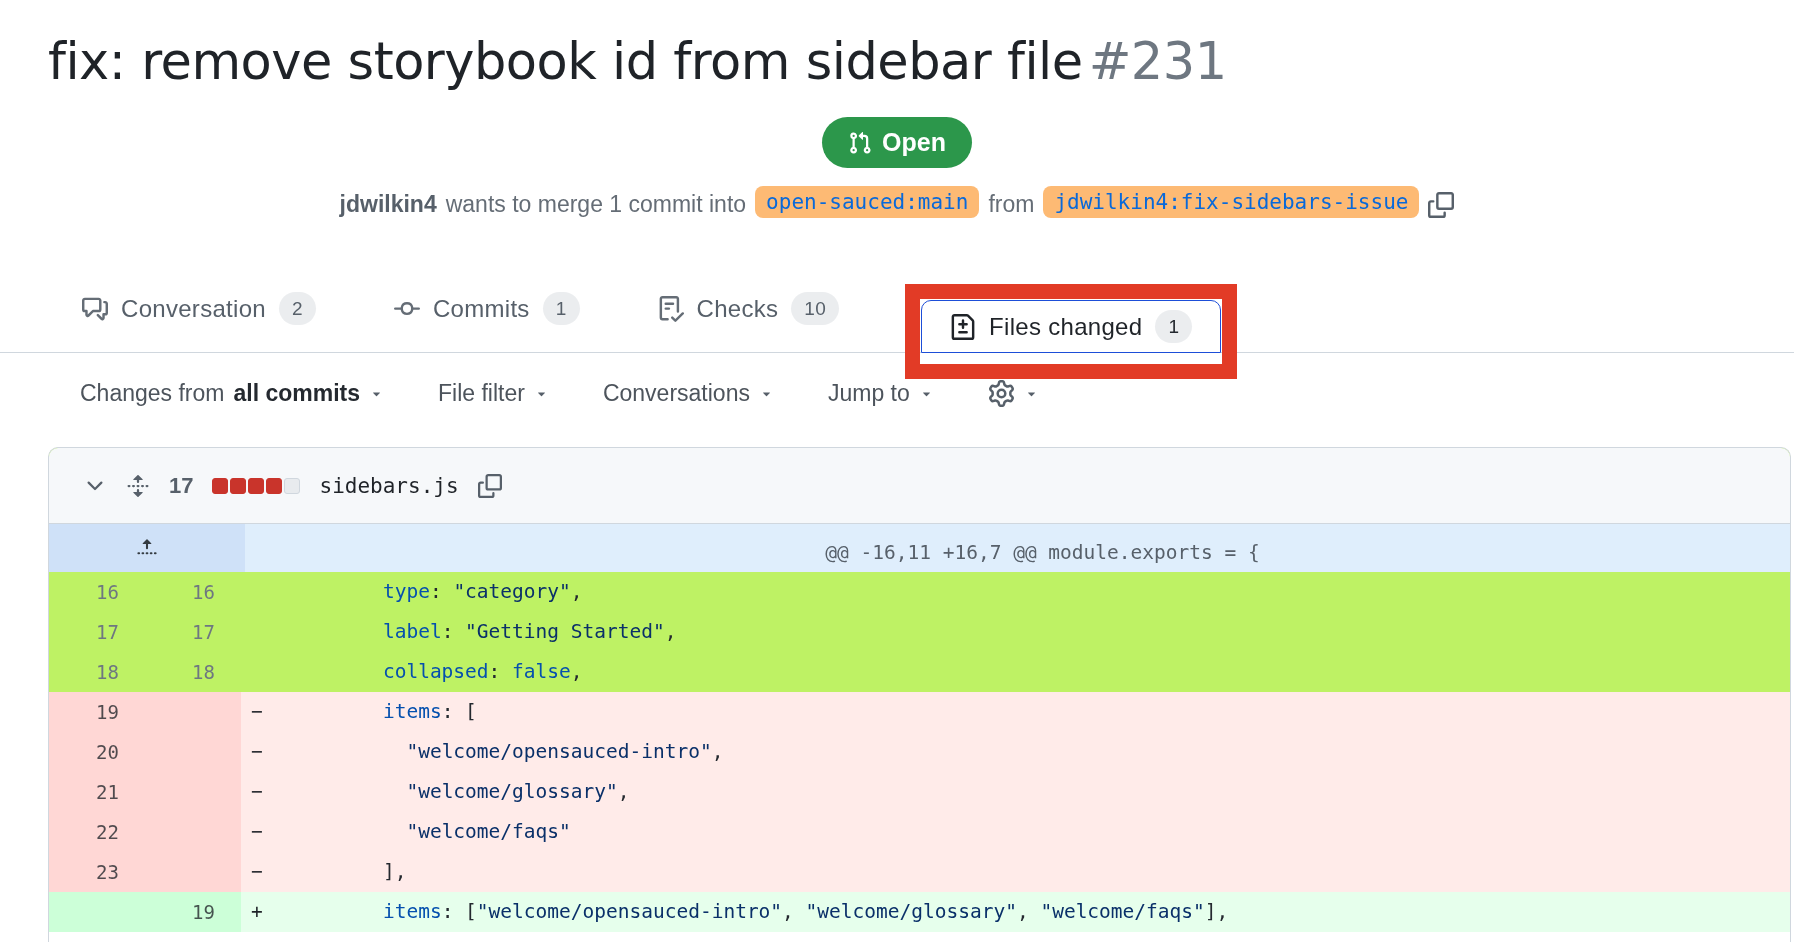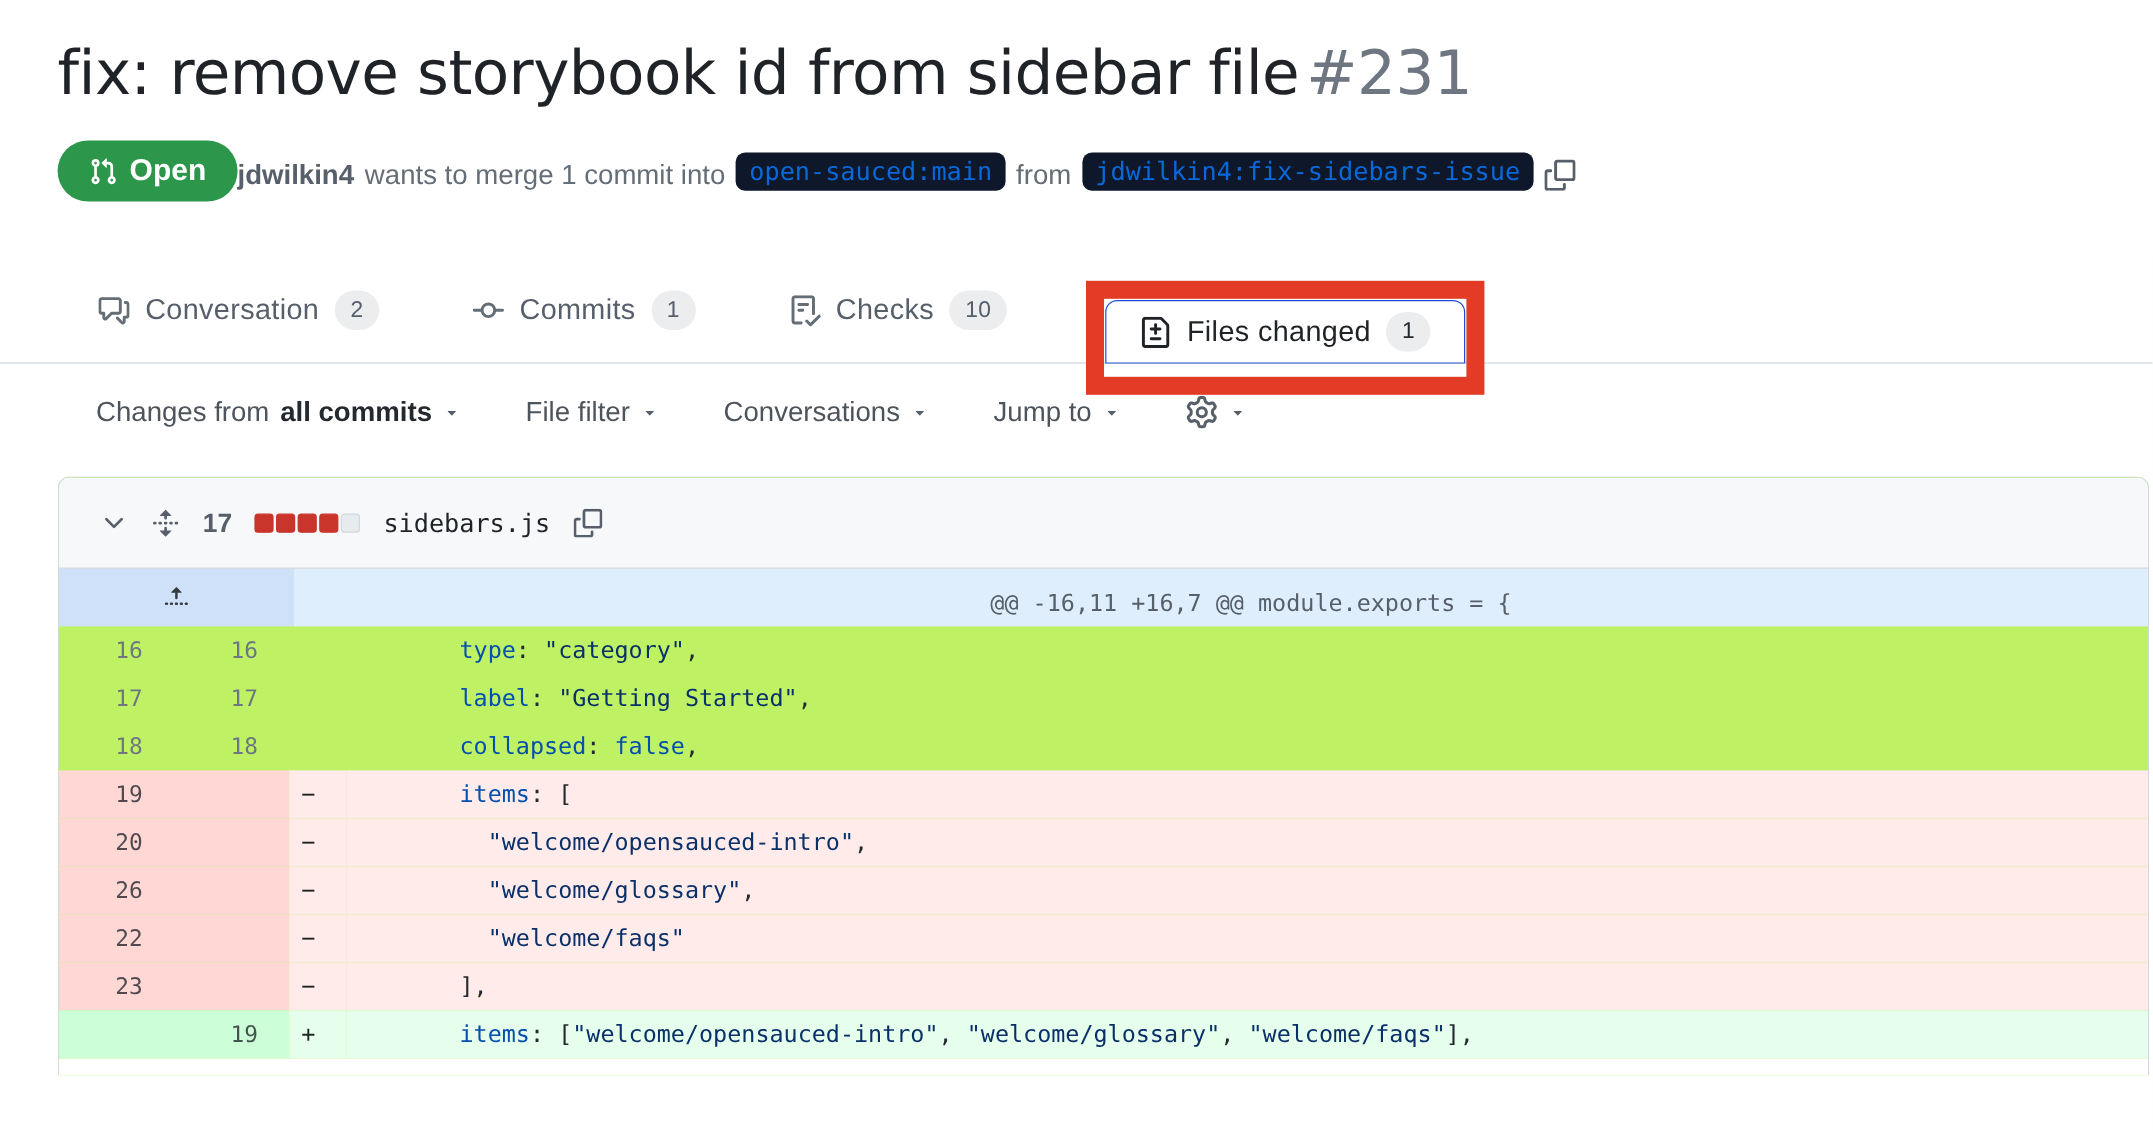--- a/index.html
+++ b/index.html
@@ -22,7 +22,7 @@
   .pr-number { color: #6e7781; font-weight: 400; margin-left: 6px; }
   .meta-row {
     margin: 26px 48px 0 48px;
-    display: flex; align-items: center; 
+    display: flex; align-items: center; gap: 18px; flex-direction: column;
   }
   .state-badge {
     display: inline-flex; align-items: center; gap: 10px;

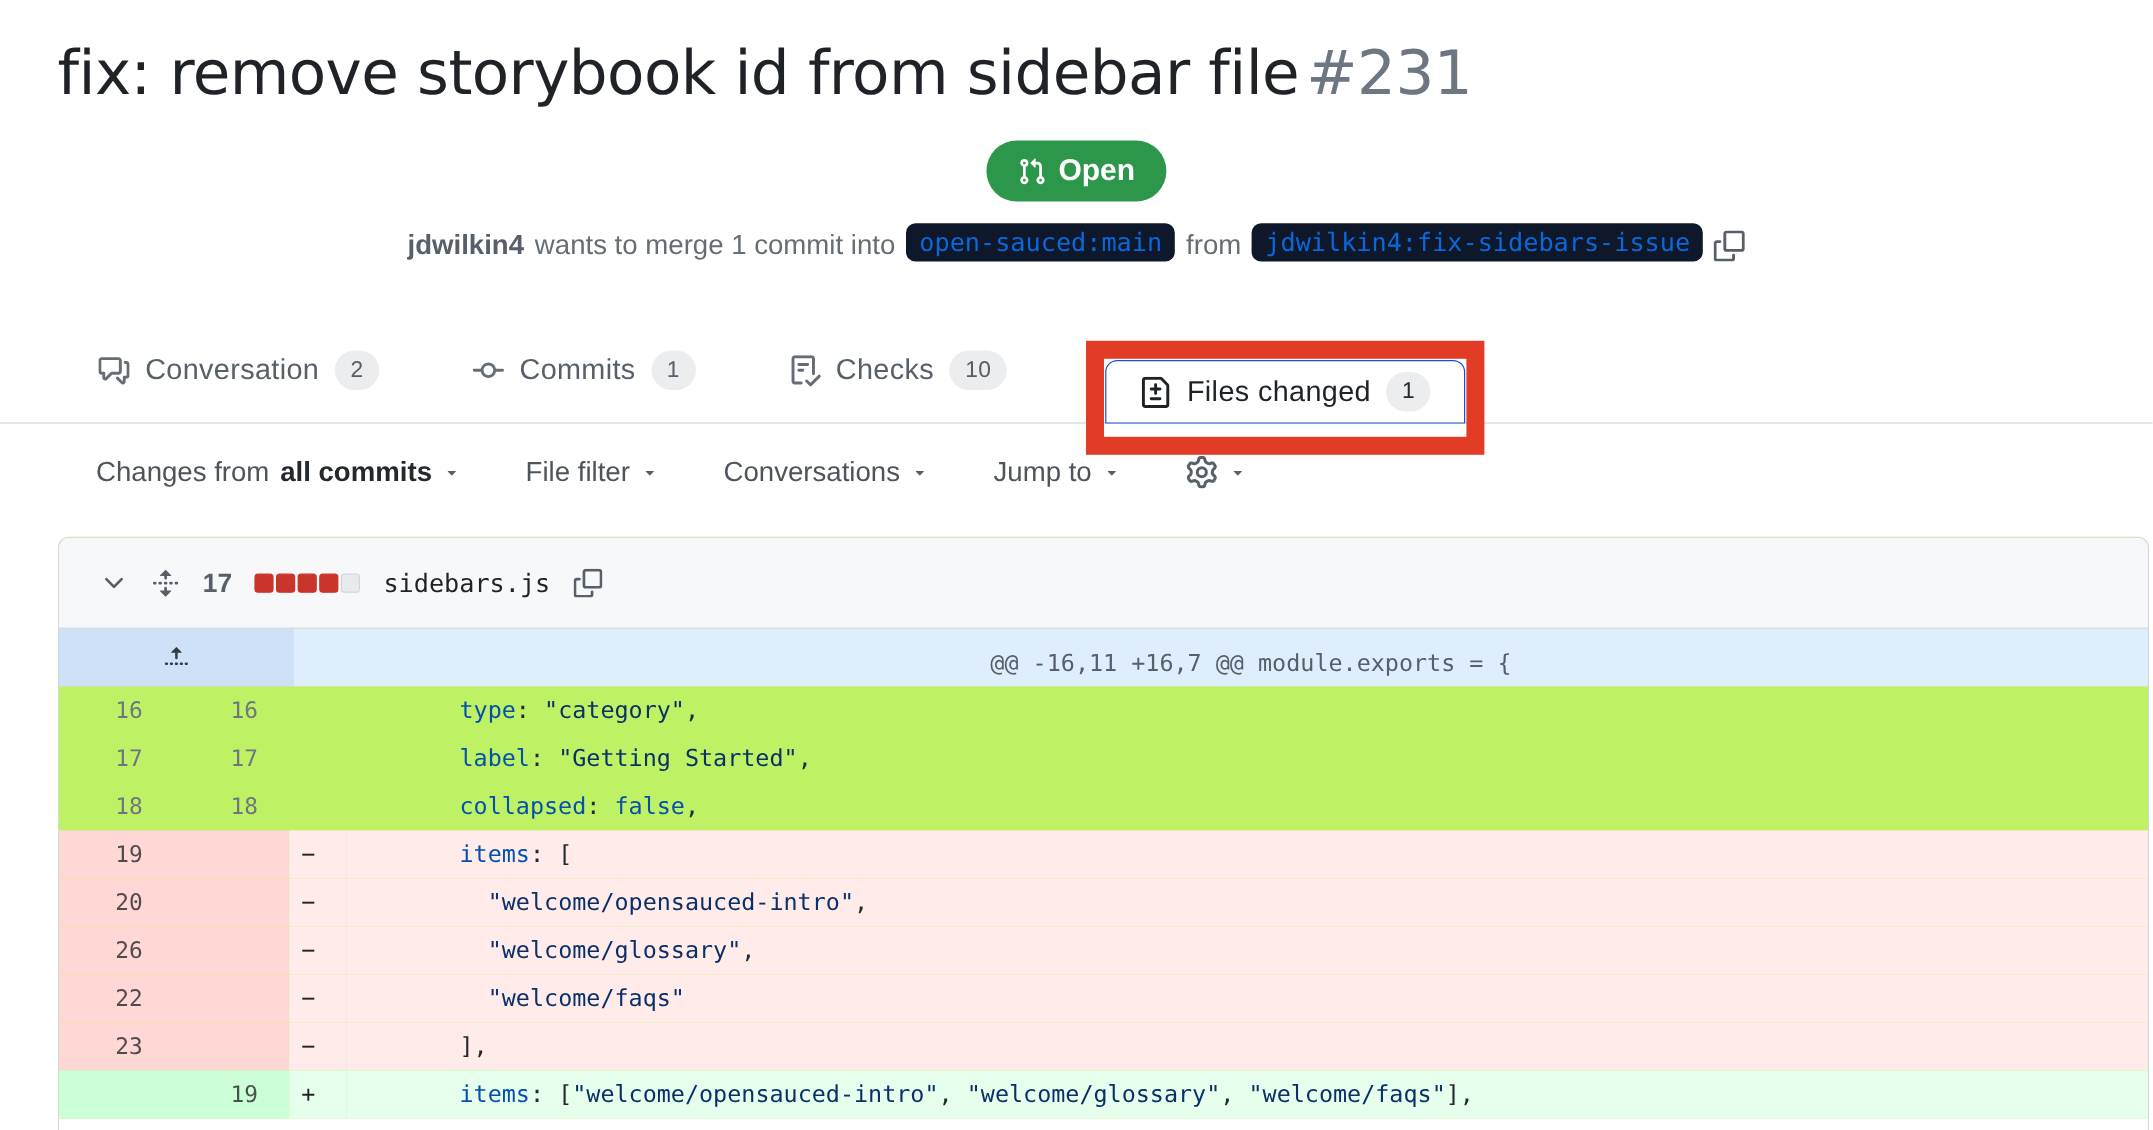--- a/index.html
+++ b/index.html
@@ -39,7 +39,7 @@
   .author { font-weight: 700; color: #57606a; text-decoration: none; cursor: pointer; }
   .branch-label {
     font-family: "DejaVu Sans Mono", monospace;
-    font-size: 21px; color: #0969da; background: #0f172a;
+    font-size: 21px; color: #0969da; background: #fdba74;
     padding: 4px 11px; border-radius: 8px; cursor: pointer;
   }
   .icon-btn { background: none; border: none; cursor: pointer; color: #57606a; display: inline-flex; align-items: center; }

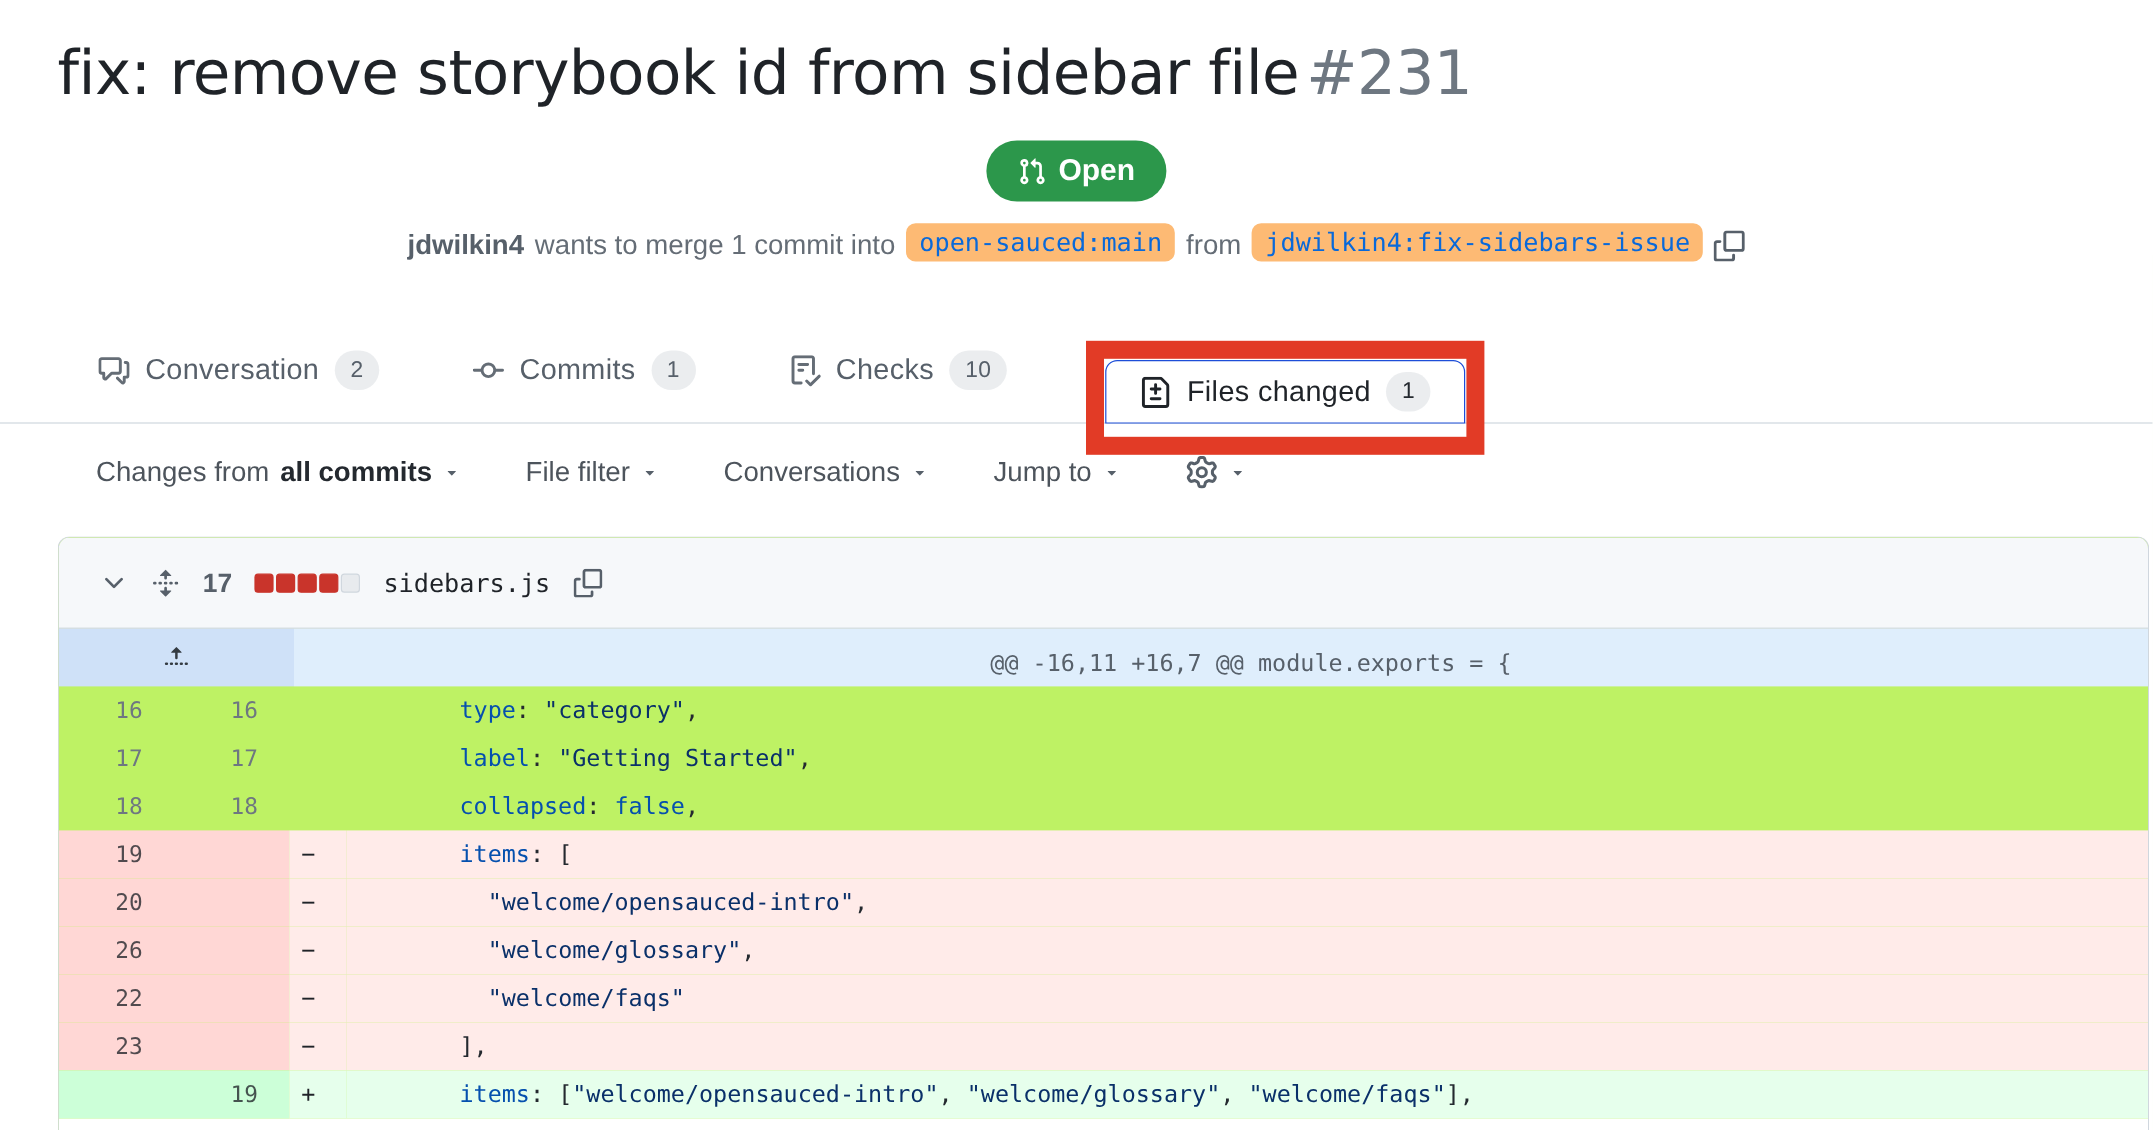--- a/index.html
+++ b/index.html
@@ -362,7 +362,7 @@
             <div class="code"><span class="tok-plain">          </span><span class="tok-string">"welcome/opensauced-intro"</span><span class="tok-plain">,</span></div>
           </div>
           <div class="diff-row deletion">
-            <div class="num">26</div>
+            <div class="num">21</div>
             <div class="num"></div>
             <div class="sign">−</div>
             <div class="code"><span class="tok-plain">          </span><span class="tok-string">"welcome/glossary"</span><span class="tok-plain">,</span></div>

